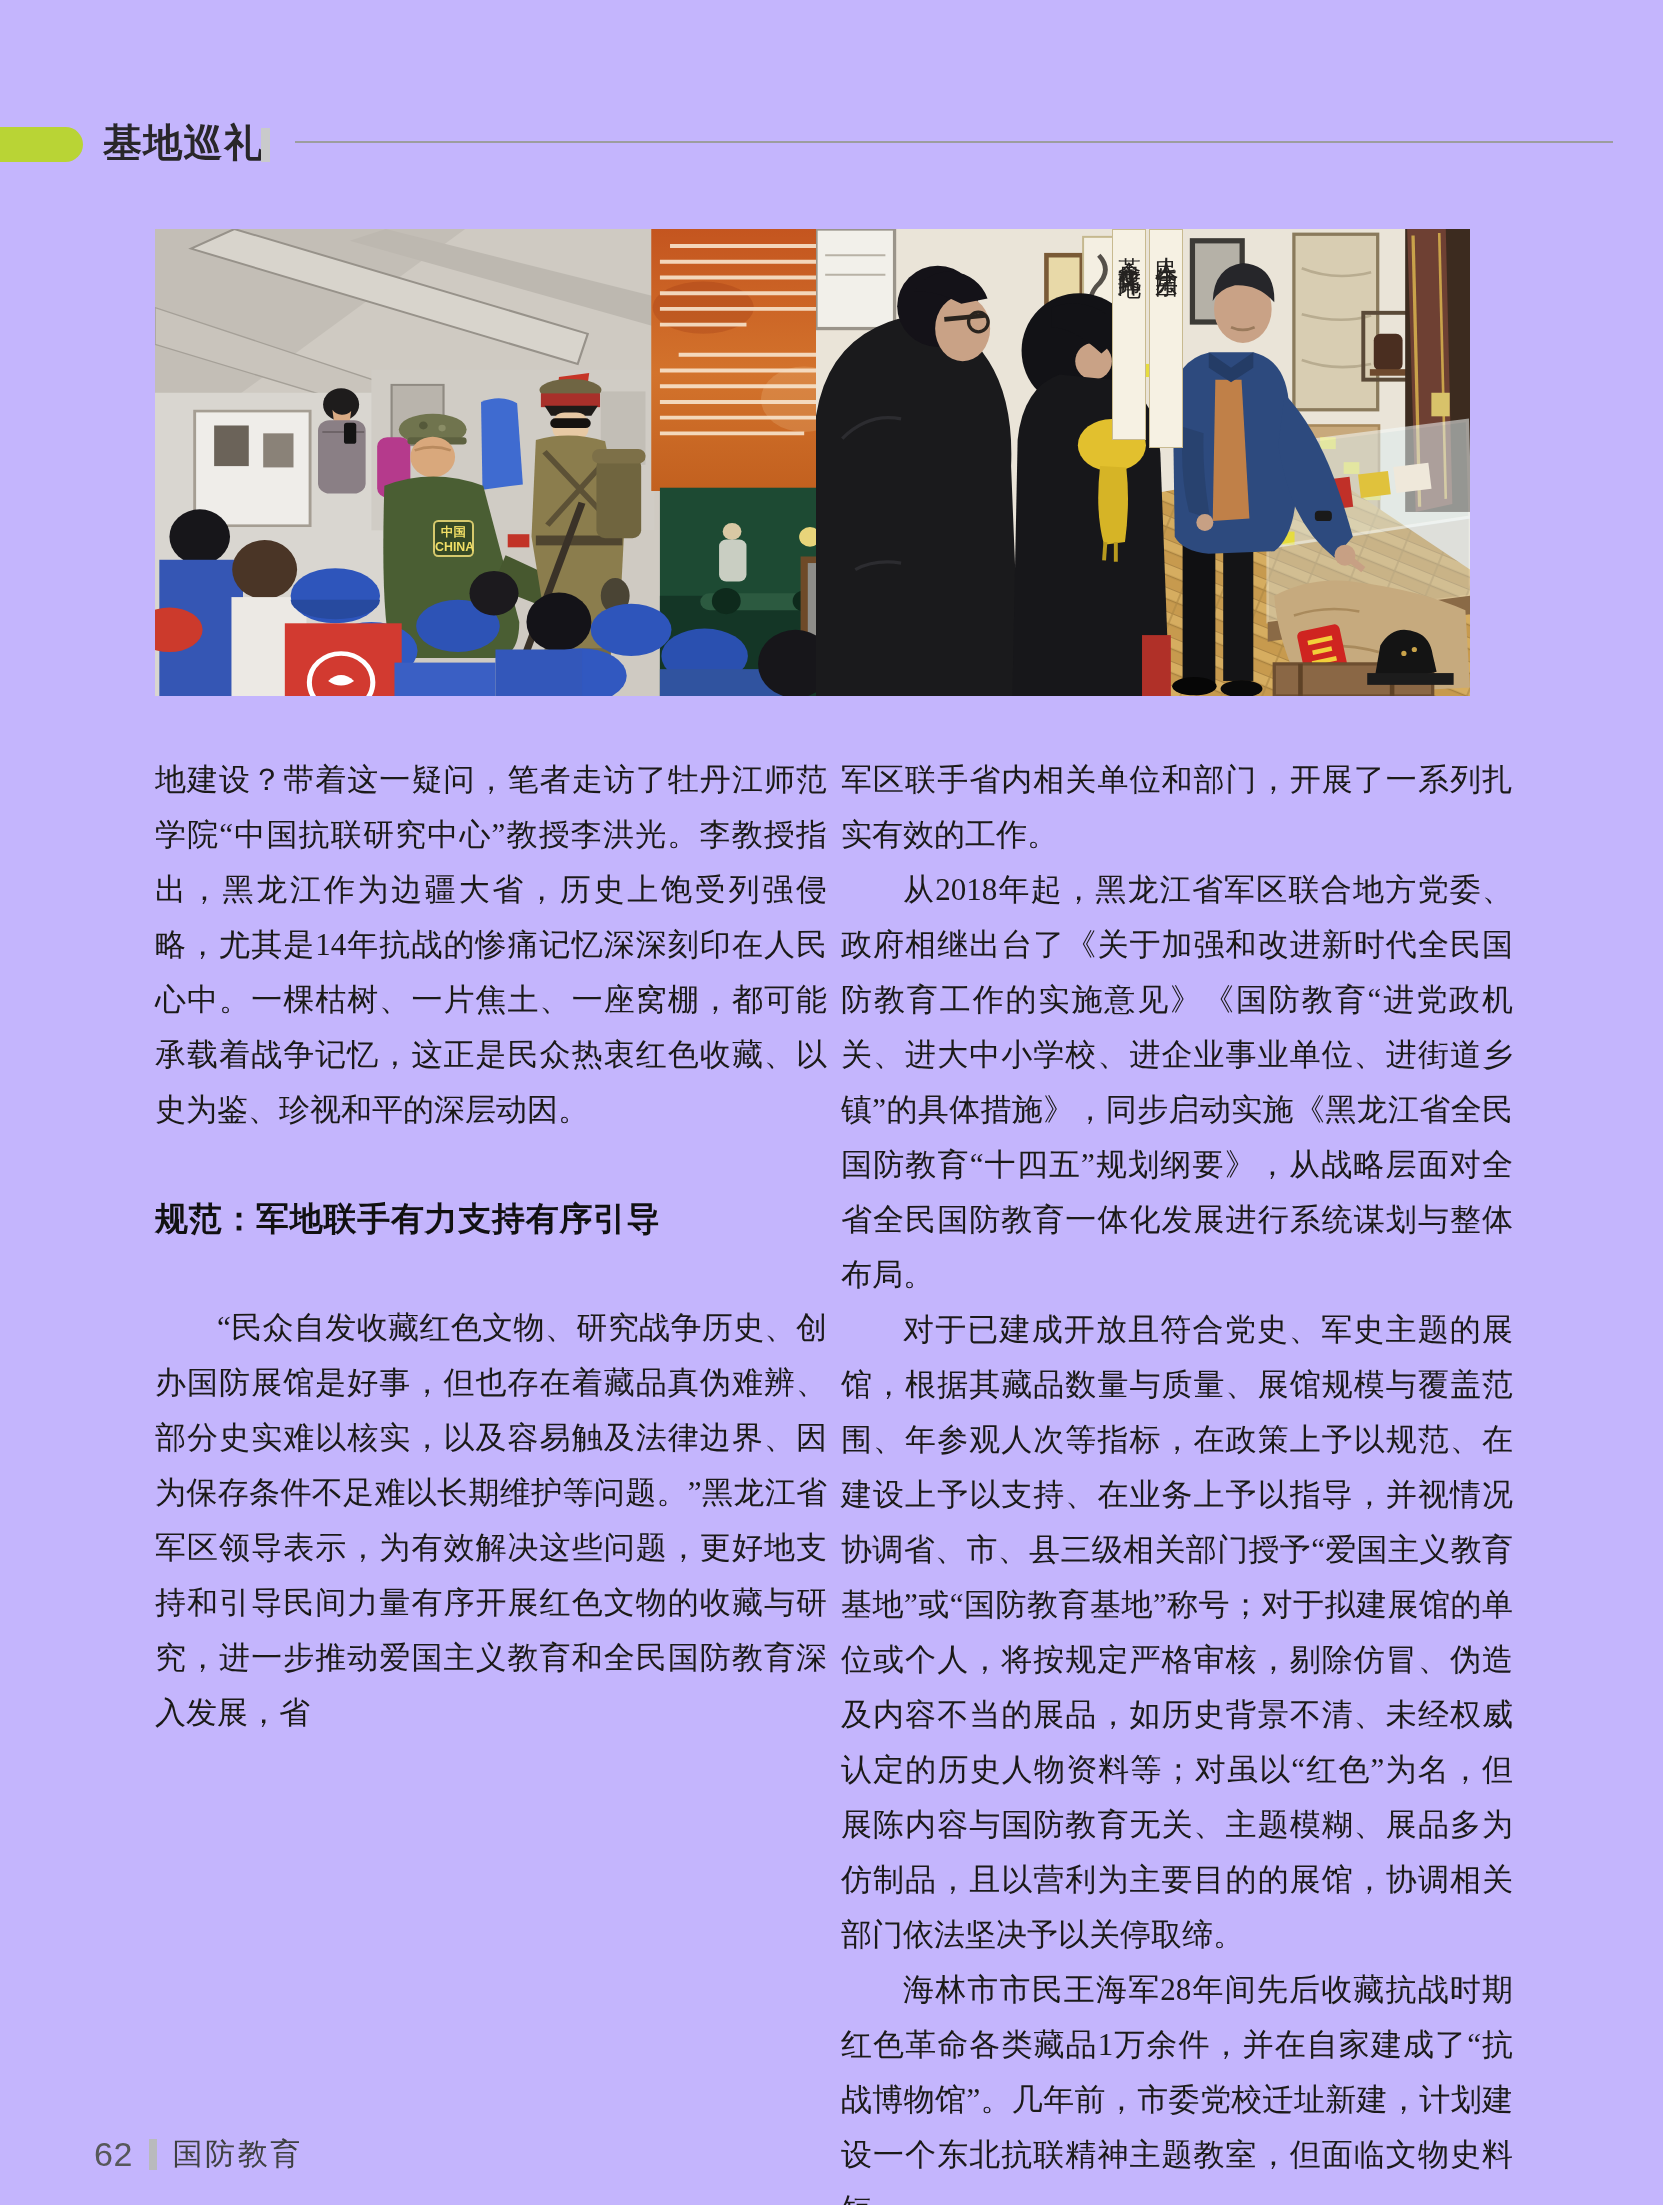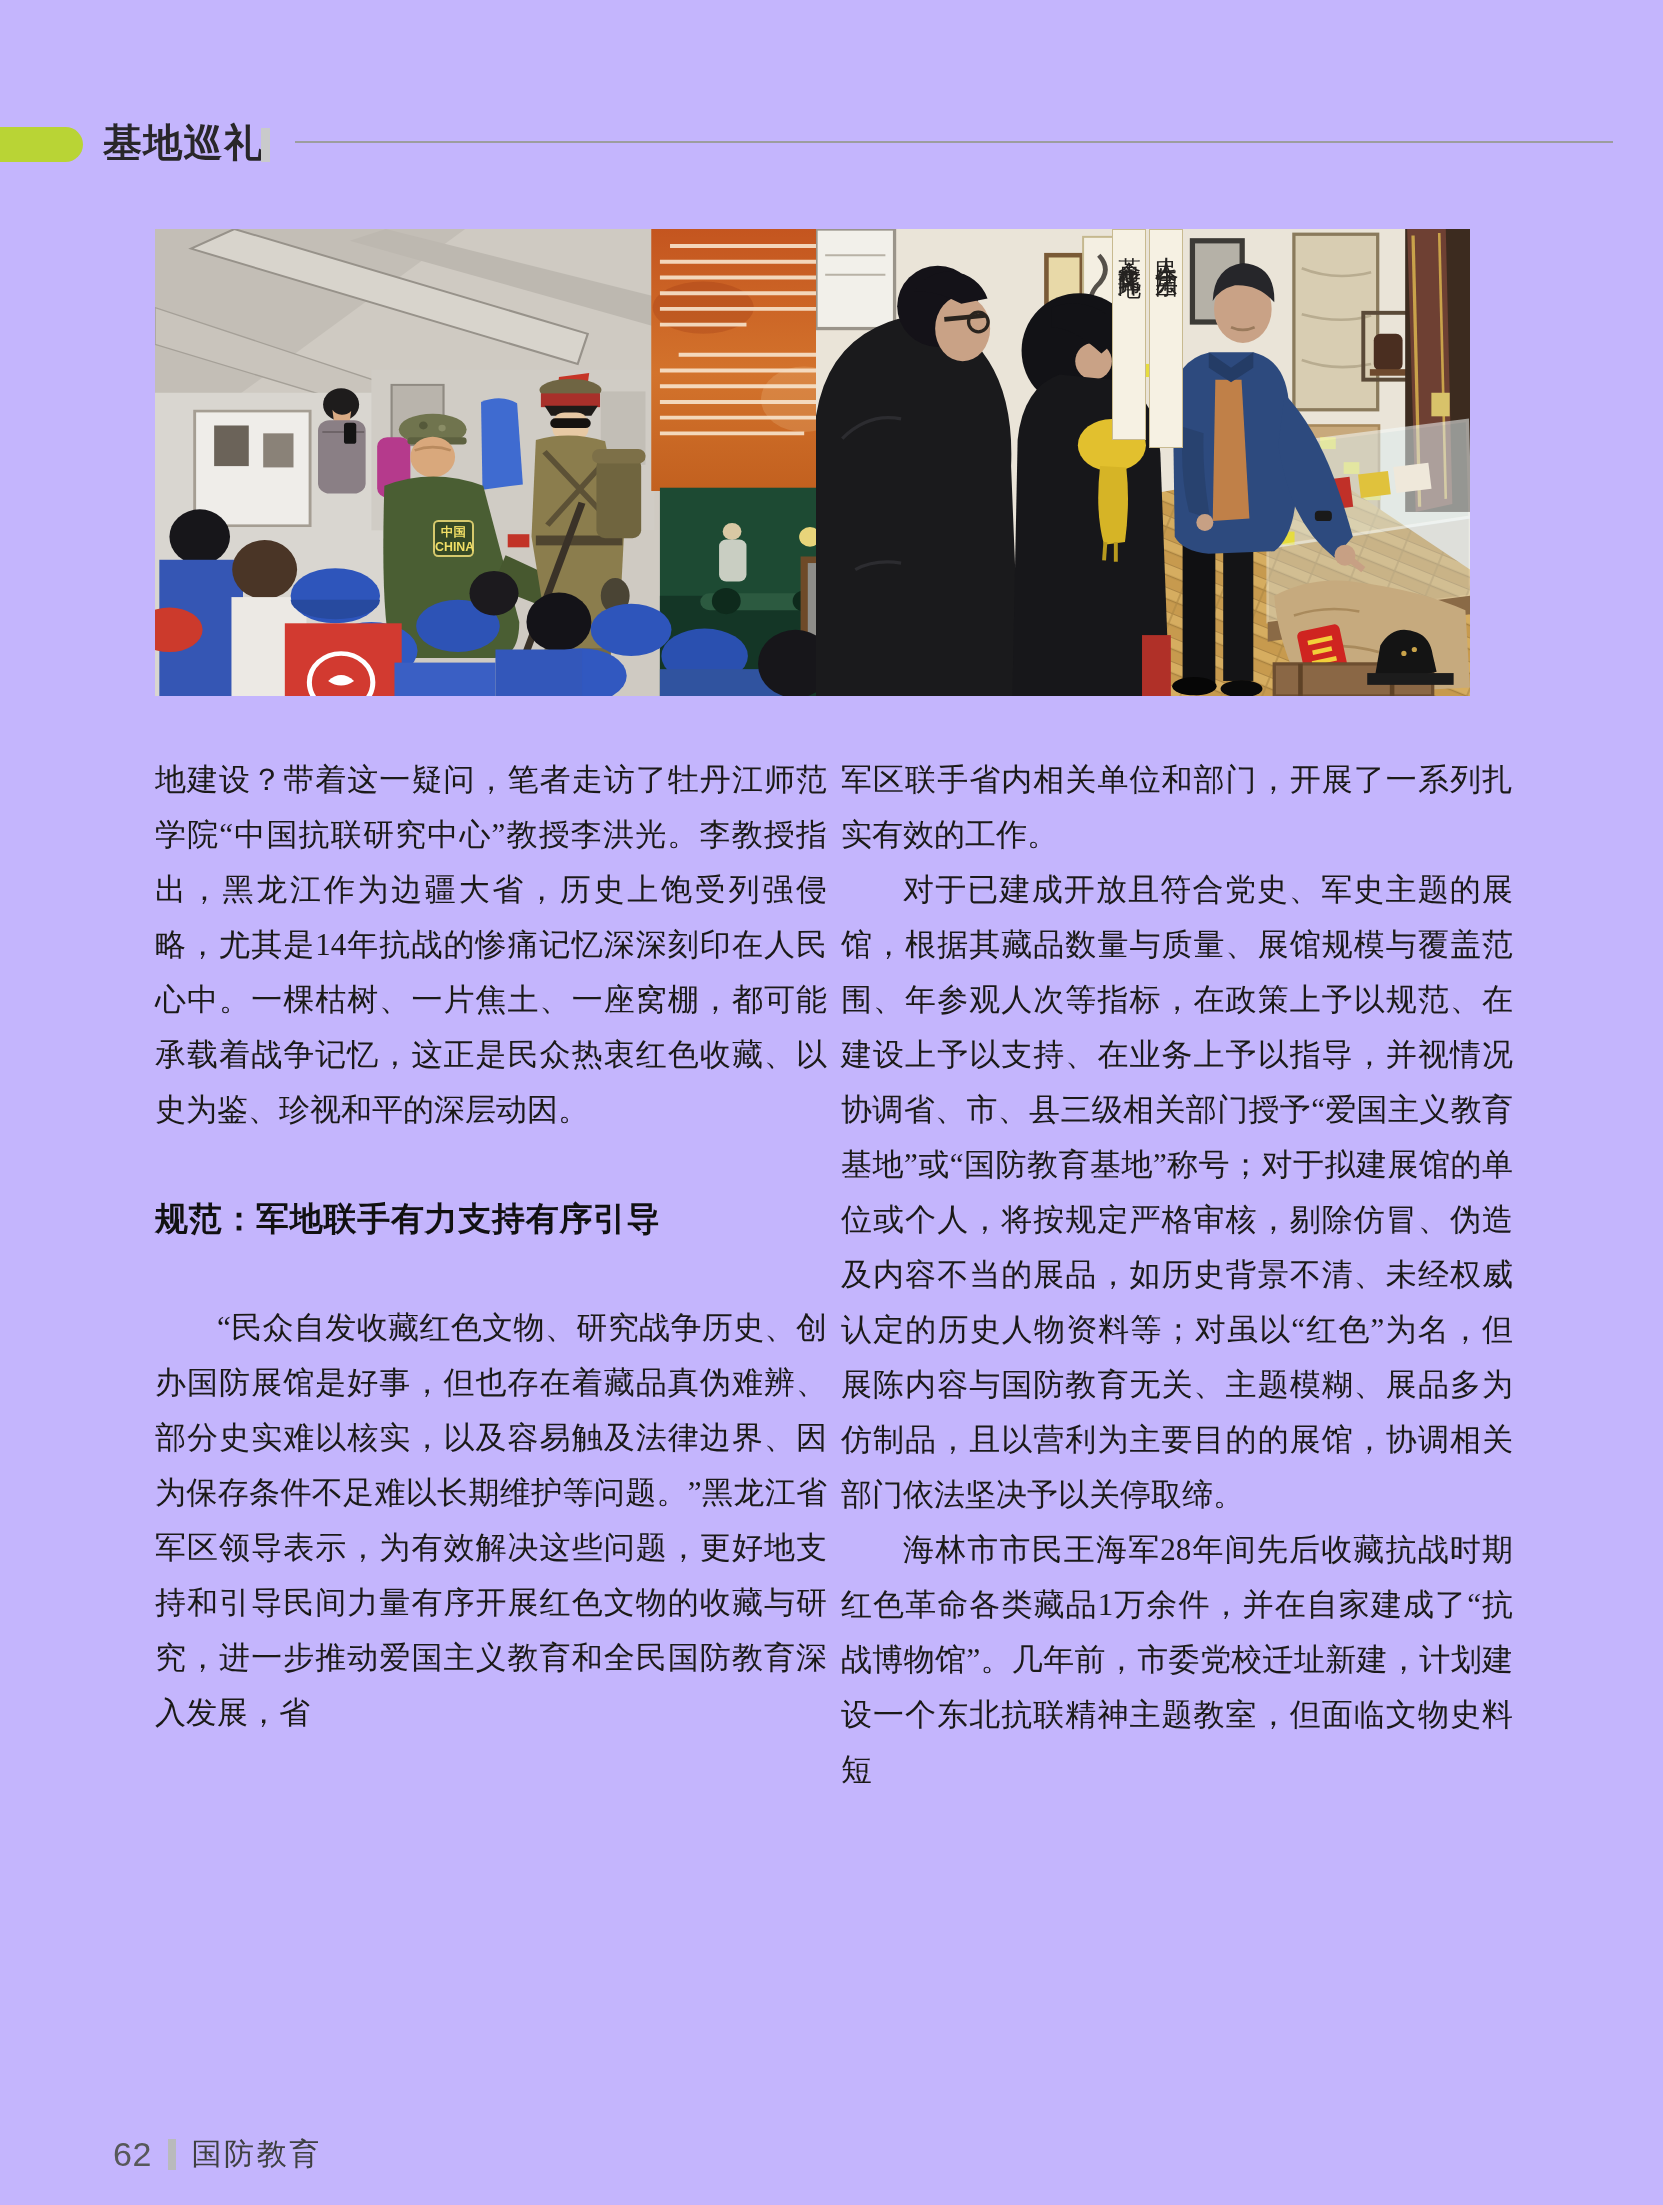--- a/index.html
+++ b/index.html
@@ -291,6 +291,7 @@
 
   <div class="col" id="col-right">
     <p>军区联手省内相关单位和部门，开展了一系列扎实有效的工作。</p>
+    <p class="ind">从2018年起，黑龙江省军区联合地方党委、政府相继出台了《关于加强和改进新时代全民国防教育工作的实施意见》《国防教育“进党政机关、进大中小学校、进企业事业单位、进街道乡镇”的具体措施》，同步启动实施《黑龙江省全民国防教育“十四五”规划纲要》，从战略层面对全省全民国防教育一体化发展进行系统谋划与整体布局。</p>
     <p class="ind">对于已建成开放且符合党史、军史主题的展馆，根据其藏品数量与质量、展馆规模与覆盖范围、年参观人次等指标，在政策上予以规范、在建设上予以支持、在业务上予以指导，并视情况协调省、市、县三级相关部门授予“爱国主义教育基地”或“国防教育基地”称号；对于拟建展馆的单位或个人，将按规定严格审核，剔除仿冒、伪造及内容不当的展品，如历史背景不清、未经权威认定的历史人物资料等；对虽以“红色”为名，但展陈内容与国防教育无关、主题模糊、展品多为仿制品，且以营利为主要目的的展馆，协调相关部门依法坚决予以关停取缔。</p>
     <p class="ind">海林市市民王海军28年间先后收藏抗战时期红色革命各类藏品1万余件，并在自家建成了“抗战博物馆”。几年前，市委党校迁址新建，计划建设一个东北抗联精神主题教室，但面临文物史料短</p>
   </div>

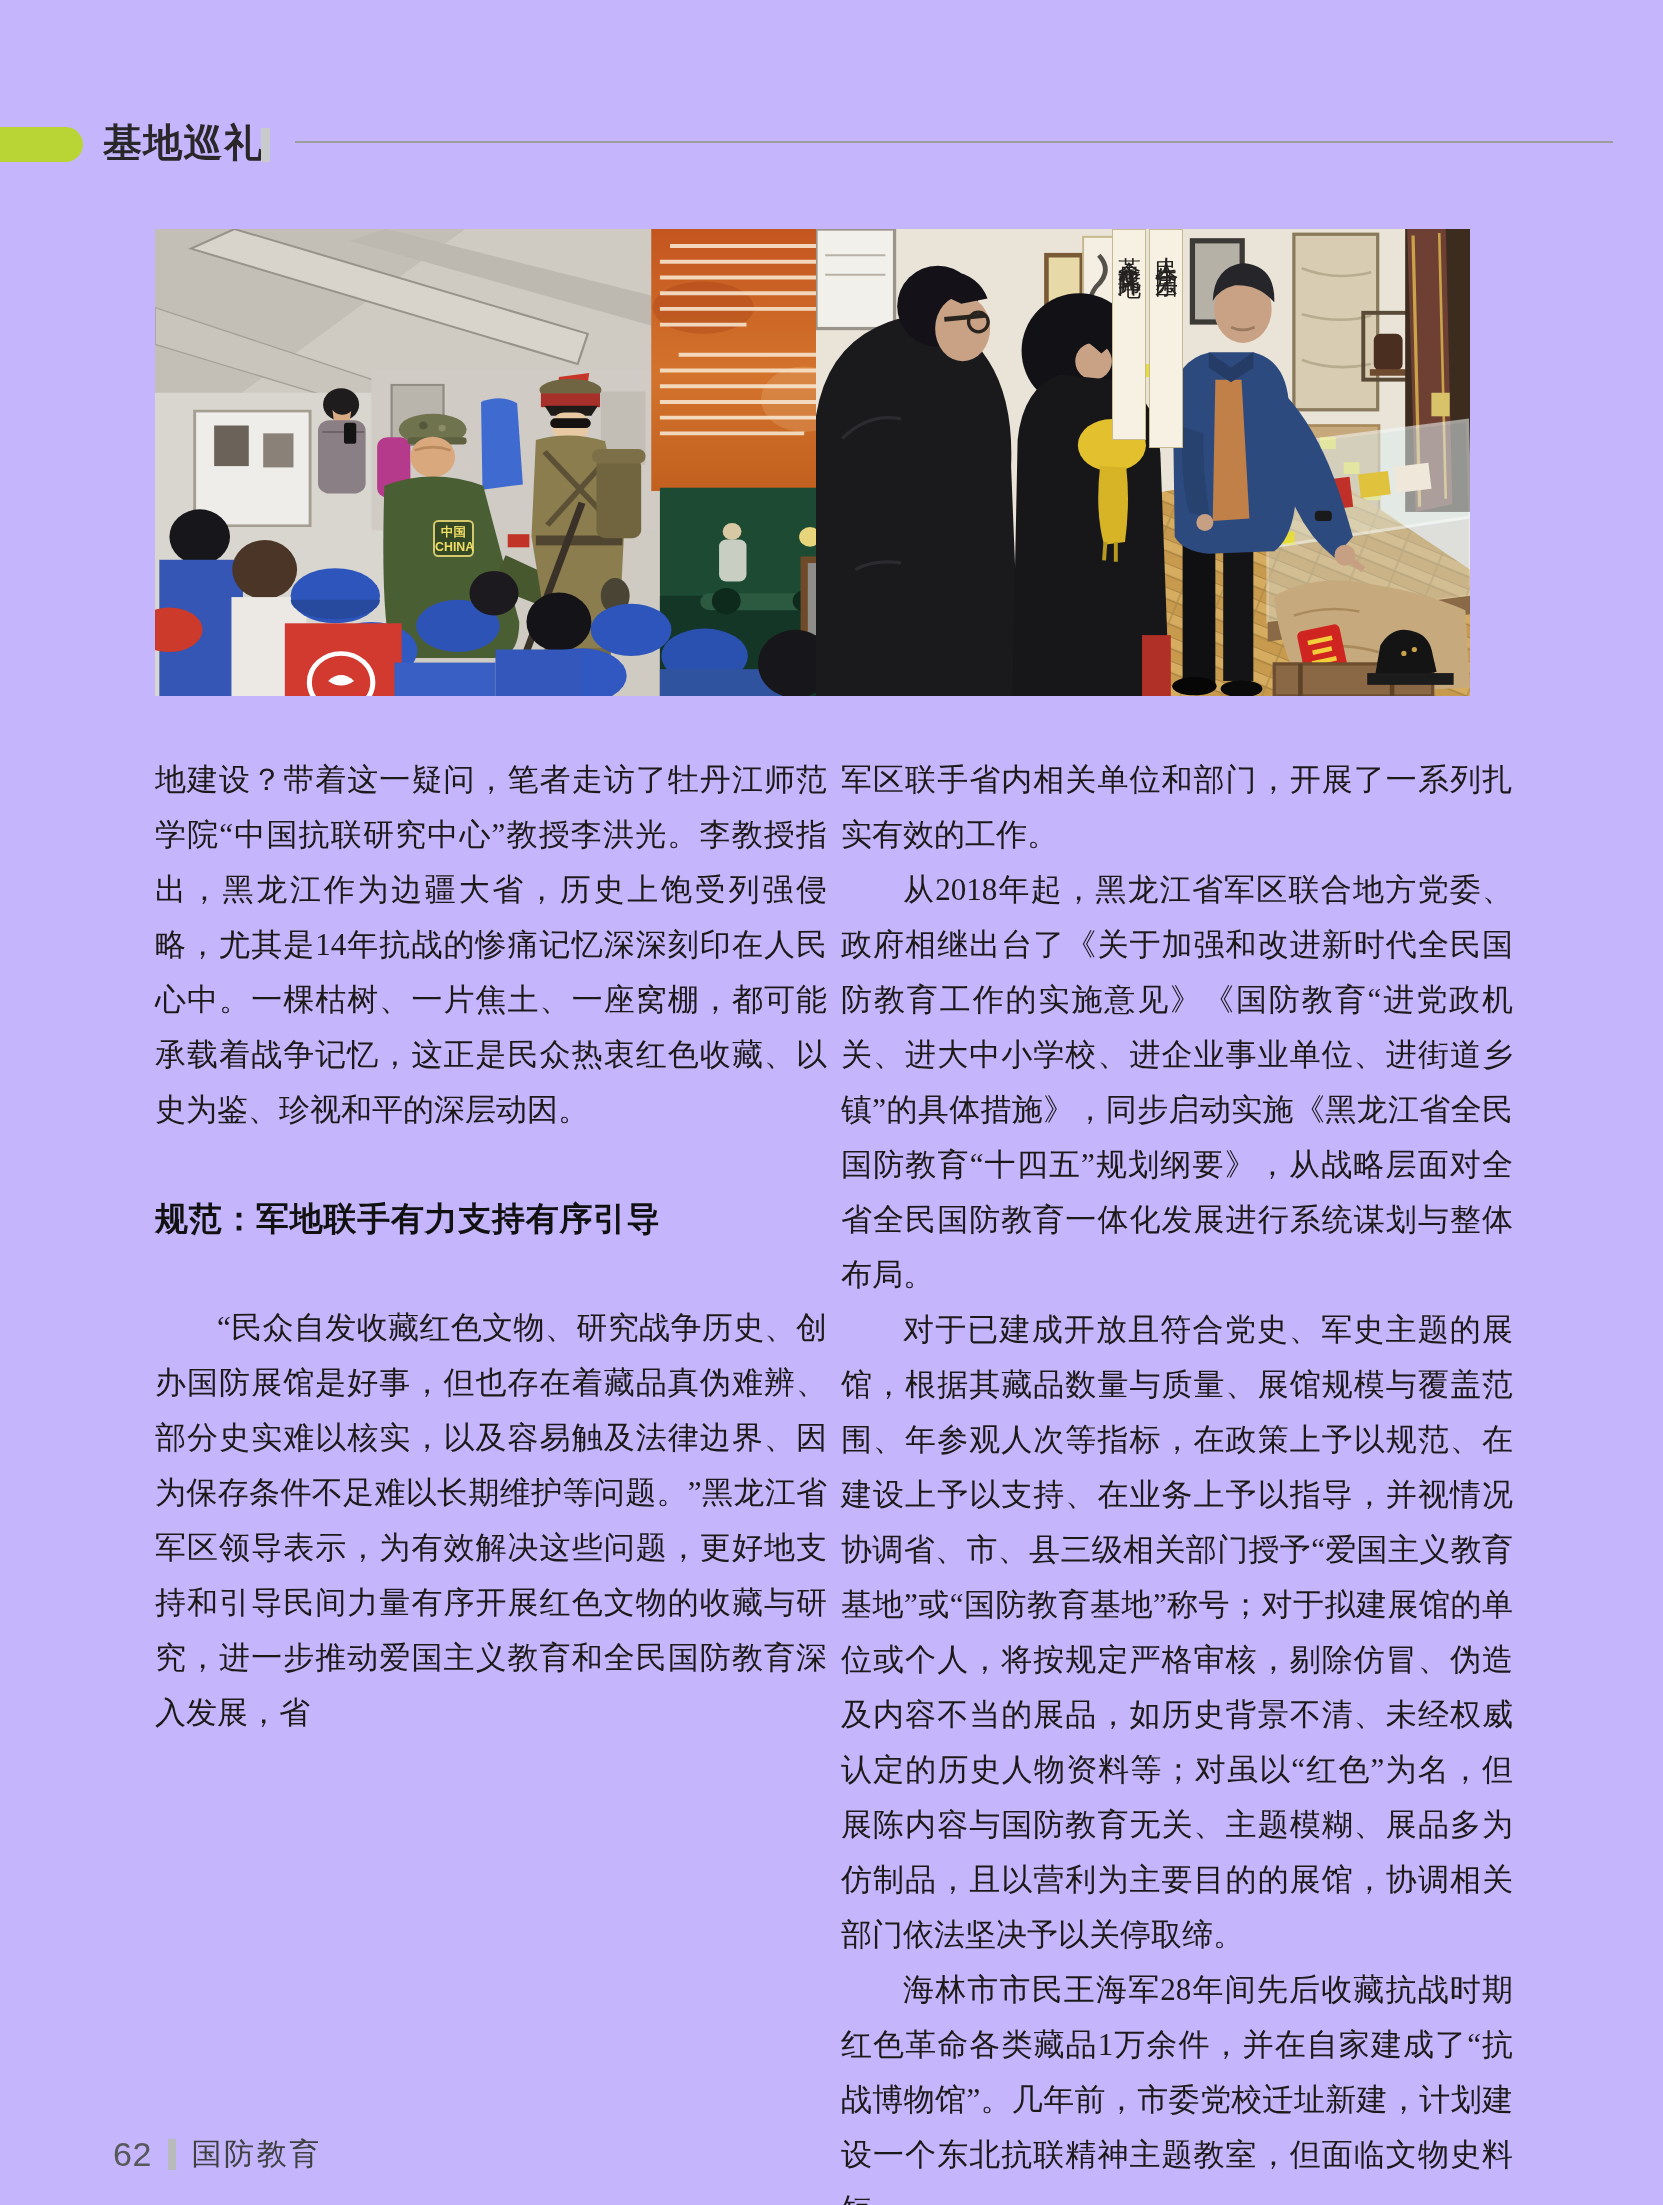--- a/index.html
+++ b/index.html
@@ -36,7 +36,7 @@
   .col h3{margin:54px 0 54px;font-family:"Liberation Sans","DejaVu Sans",sans-serif;font-weight:700;
           font-size:33px;line-height:55px;color:#111;text-align:left;letter-spacing:0.7px;}
   
-  .footer{position:absolute;left:113px;top:2134px;display:flex;align-items:center;
+  .footer{position:absolute;left:94px;top:2134px;display:flex;align-items:center;
           font-family:"Liberation Sans","DejaVu Sans",sans-serif;text-align:right;}
   .footer .num{font-size:34px;color:#57585a;letter-spacing:0.7px;}
   .footer .bar{width:7.9px;height:31px;background:#b9babc;margin:0 15.7px;}

